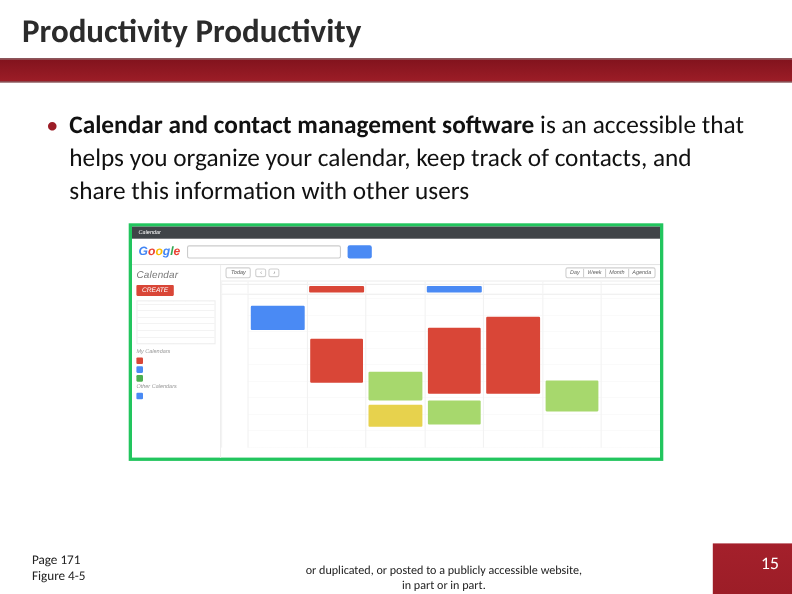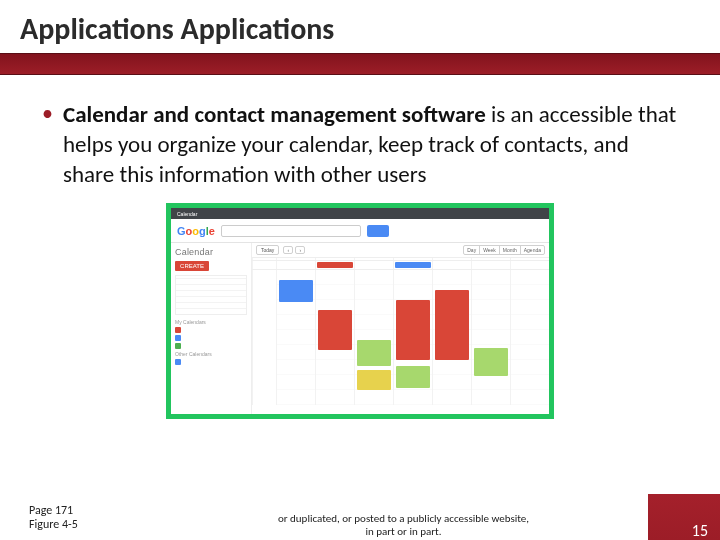--- a/index.html
+++ b/index.html
@@ -69,7 +69,7 @@
 <div class="slide">
 
   <div class="title-block">
-    <h1>Applications Applications</h1>
+    <h1>Productivity Productivity</h1>
   </div>
   <div class="title-rule"></div>
 

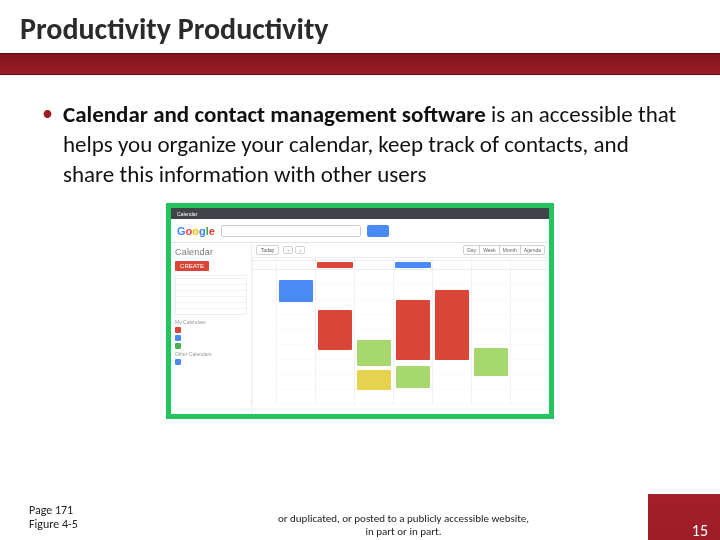--- a/index.html
+++ b/index.html
@@ -14,7 +14,7 @@
   .bullet-text { font-size: 23px; line-height: 30px; color: #111; }
   .bullet-text b { font-weight: 700; text-align: right; }
 
-  .figure { margin: 14px auto 0 auto; width: 388px; height: 216px; border: 5px solid #22c55e; background: #fff; position: relative; font-family: Arial, sans-serif; }
+  .figure { margin: 14px auto 0 auto; width: 486px; height: 216px; border: 3px solid #22c55e; background: #fff; position: relative; font-family: Arial, sans-serif; font-style: italic; }
   .fg-titlebar { height: 11px; background: #404448; display: flex; align-items: center; padding: 0 6px; gap: 4px; font-size: 5px; color: #d6d6d6; }
   .fg-tab { color: #fff; }
   .fg-titlebar .sp { flex: 1; }

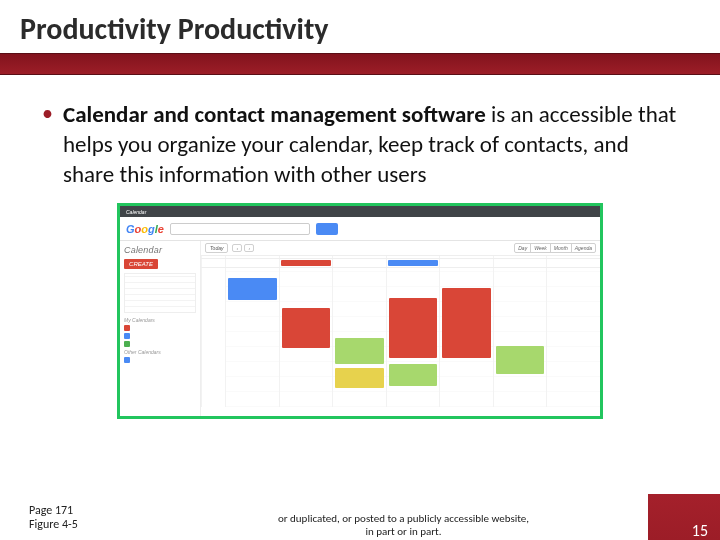--- a/index.html
+++ b/index.html
@@ -61,7 +61,7 @@
   .footer { position: absolute; bottom: 0; left: 11px; right: 0; height: 46px; display: flex; align-items: center; }
   .ft-left { width: 148px; padding-left: 18px; font-size: 12px; line-height: 14px; color: #222; }
   .ft-mid { flex: 1; text-align: center; font-size: 11px; line-height: 13px; color: #222; margin-top: 16px; }
-  .ft-right { width: 72px; height: 46px; background: linear-gradient(#a4202b,#9c1d27); color: #fff; display: flex; align-items: flex-end; justify-content: flex-end; padding: 0 12px; font-size: 16px; }
+  .ft-right { width: 72px; height: 46px; background: linear-gradient(#a4202b,#9c1d27); color: #fff; display: flex; align-items: flex-end; justify-content: flex-end; padding: 18px 12px; font-size: 16px; }
 </style>
 </head>
 <body>

